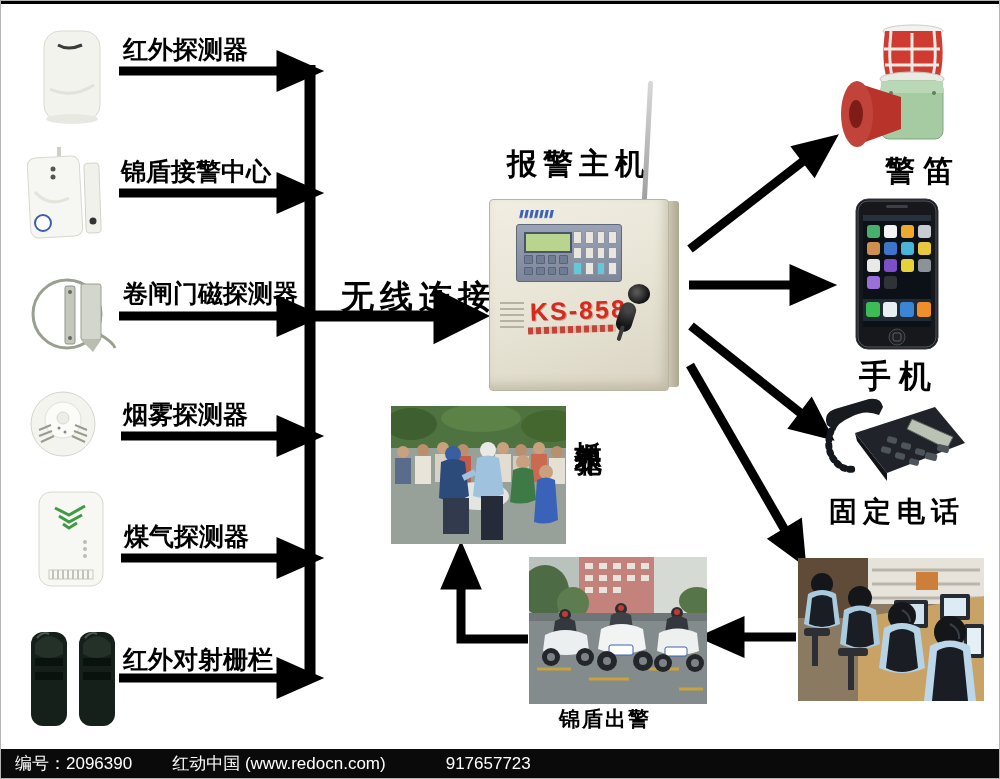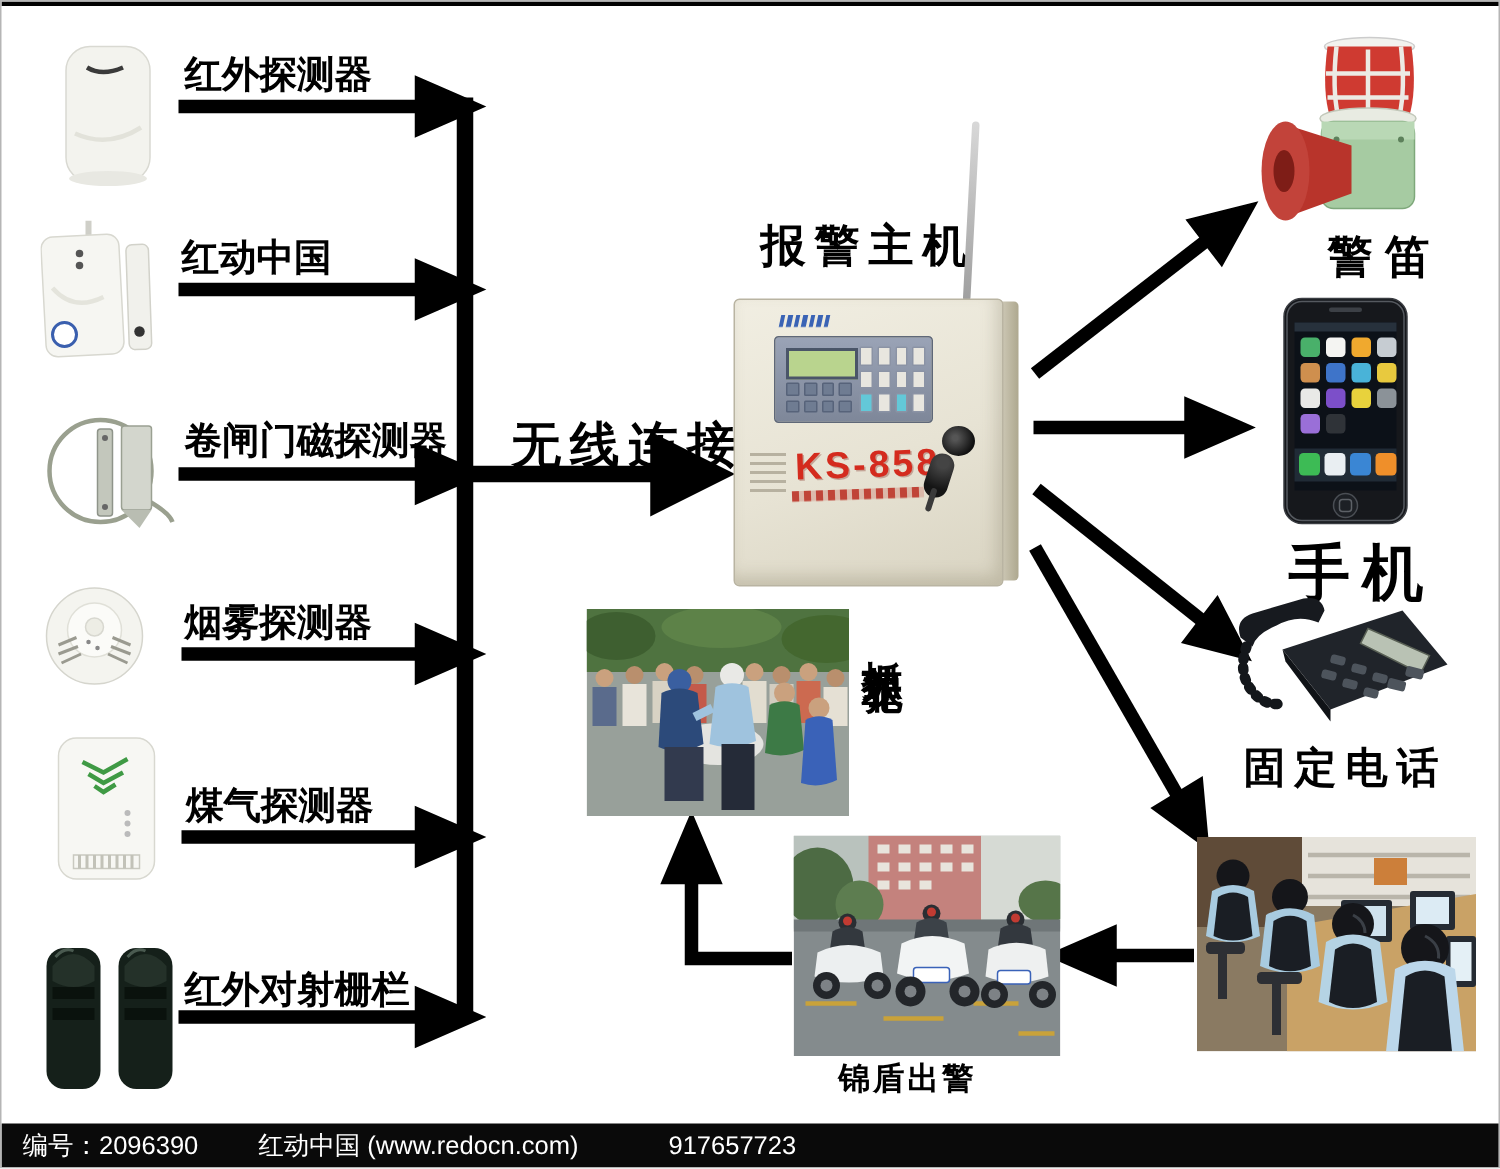--- a/index.html
+++ b/index.html
@@ -209,7 +209,7 @@
   </div>
 
   <div class="lbl det-lbl" style="left:122px;top:32px;">红外探测器</div>
-  <div class="lbl det-lbl" style="left:120px;top:154px;">红动中国</div>
+  <div class="lbl det-lbl" style="left:120px;top:154px;">锦盾接警中心</div>
   <div class="lbl det-lbl" style="left:122px;top:276px;">卷闸门磁探测器</div>
   <div class="lbl det-lbl" style="left:122px;top:397px;">烟雾探测器</div>
   <div class="lbl det-lbl" style="left:123px;top:519px;">煤气探测器</div>

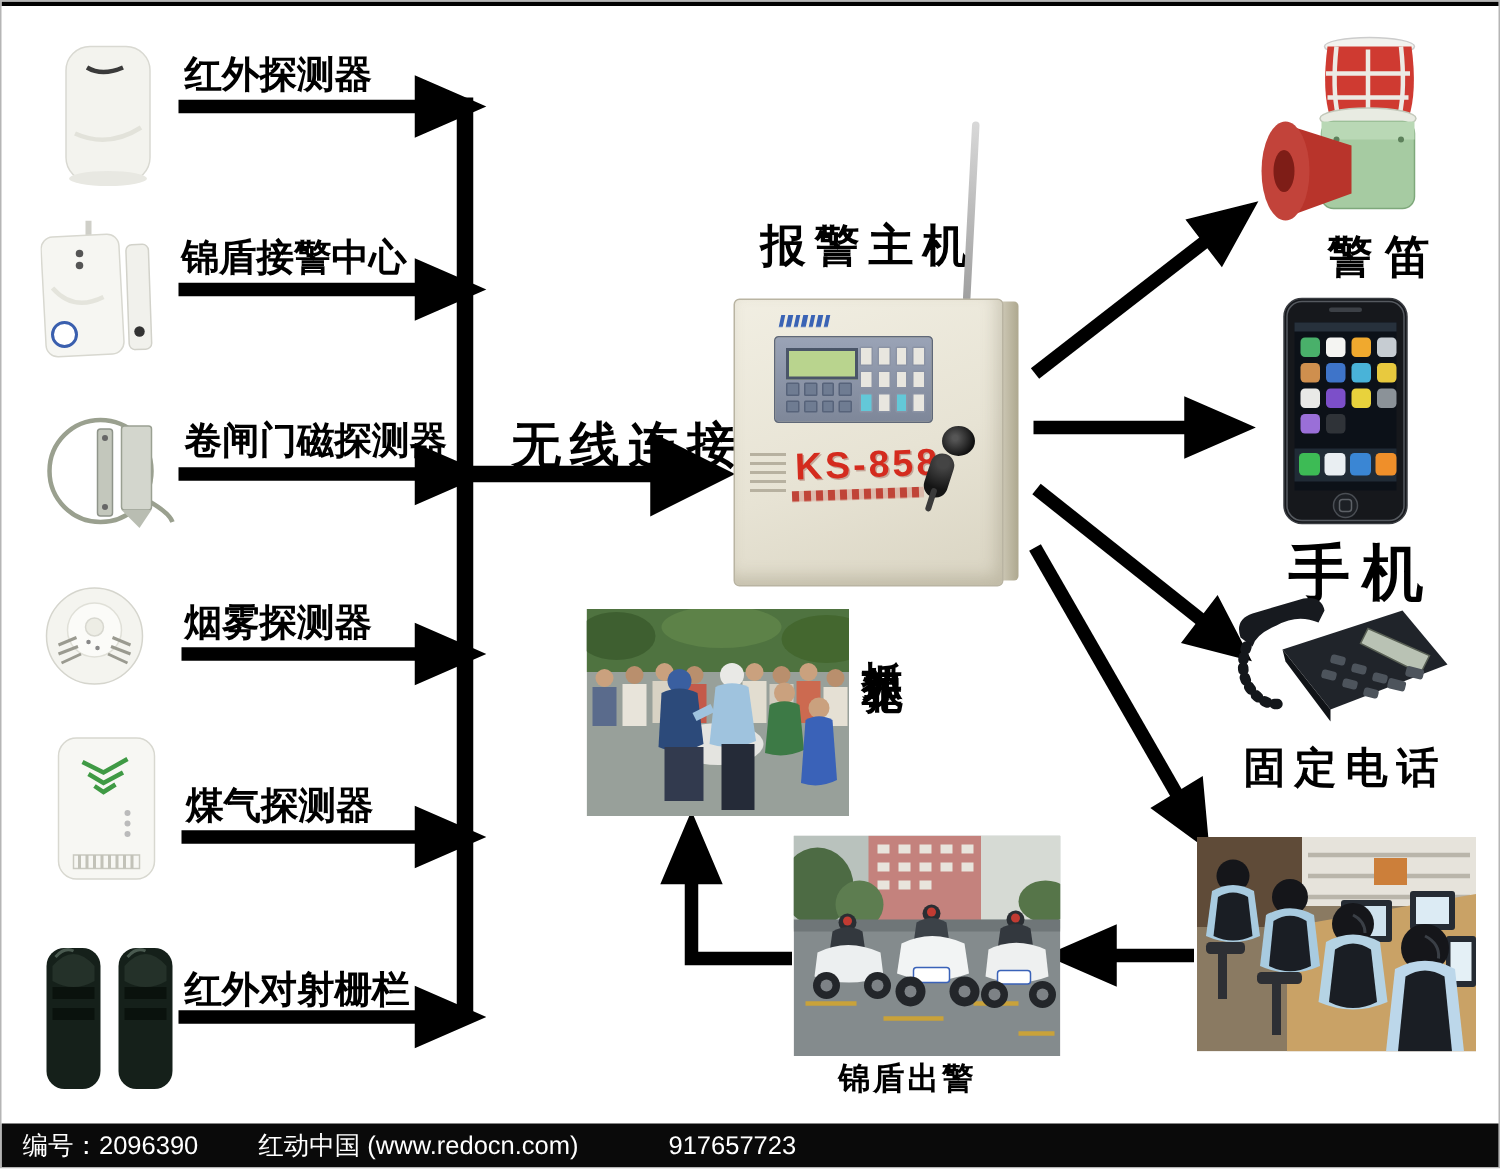--- a/index.html
+++ b/index.html
@@ -313,7 +313,7 @@
       <rect x="39" y="136" width="8" height="8" rx="2" fill="none" stroke="#5d6167"></rect>
     </svg>
   </div>
-  <div class="lbl" style="left:858px;top:354px;font-size:41px;letter-spacing:8px;">手机</div>
+  <div class="lbl" style="left:858px;top:354px;font-size:32px;letter-spacing:8px;">手机</div>
 
   <div class="dev" style="left:816px;top:396px;">
     <svg width="152" height="94" viewBox="0 0 152 94">

